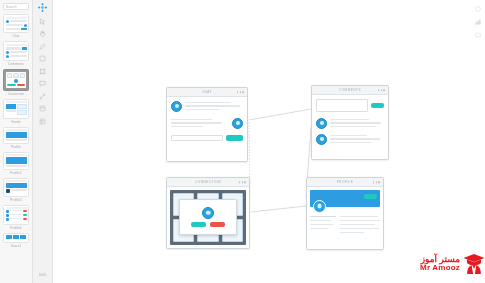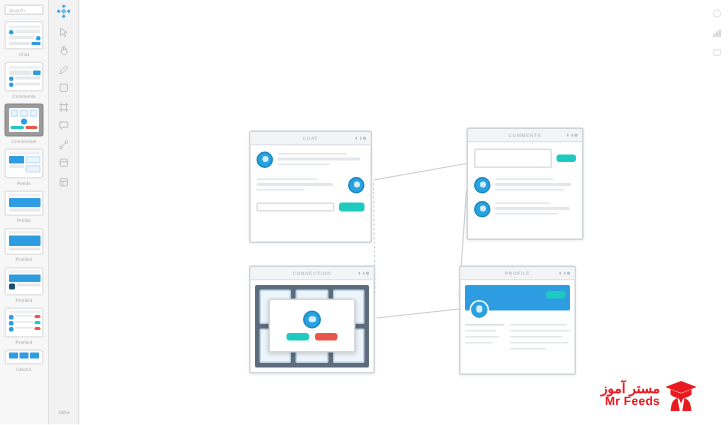--- a/index.html
+++ b/index.html
@@ -135,7 +135,7 @@
 
   
   .watermark {
-    position:absolute; right:20px; bottom:7px;
+    position:absolute; right:0; bottom:7px;
     display:flex; align-items:center; gap:3px;
   }
   .wm-text { text-align:right; color:#e8191f; }

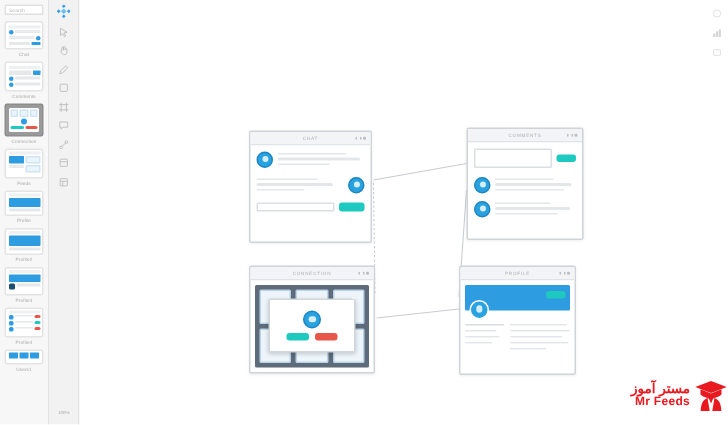--- a/index.html
+++ b/index.html
@@ -582,7 +582,7 @@
   <div class="watermark">
     <div class="wm-text">
       <div class="wm-fa">مستر آموز</div>
-      <div class="wm-en">Mr Feeds</div>
+      <div class="wm-en">Mr Amooz</div>
     </div>
     <svg class="wm-logo" viewBox="0 0 44 48">
       <g fill="#e8191f">

